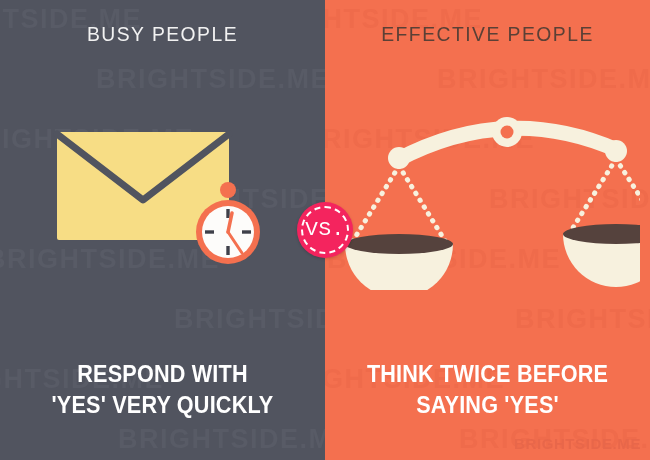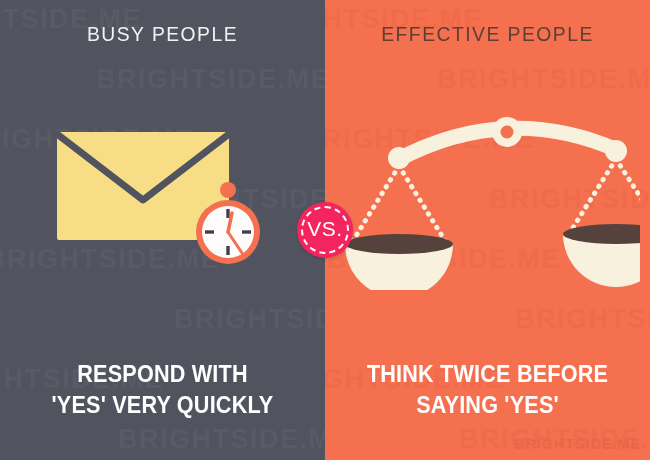--- a/index.html
+++ b/index.html
@@ -91,6 +91,7 @@
     background: #f4245e;
     box-shadow: 0 1px 3px rgba(0,0,0,0.18);
     z-index: 5;
+    font-family: Liberation Mono, monospace;
   }
   .vs-ring {
     position: absolute;

